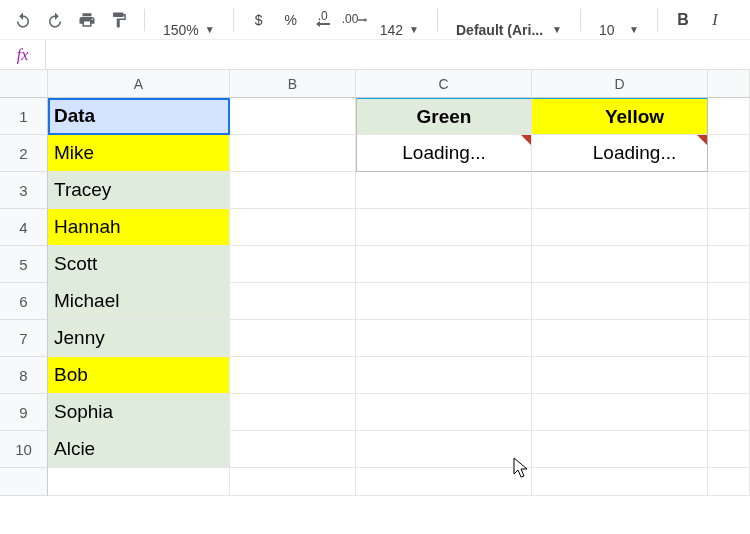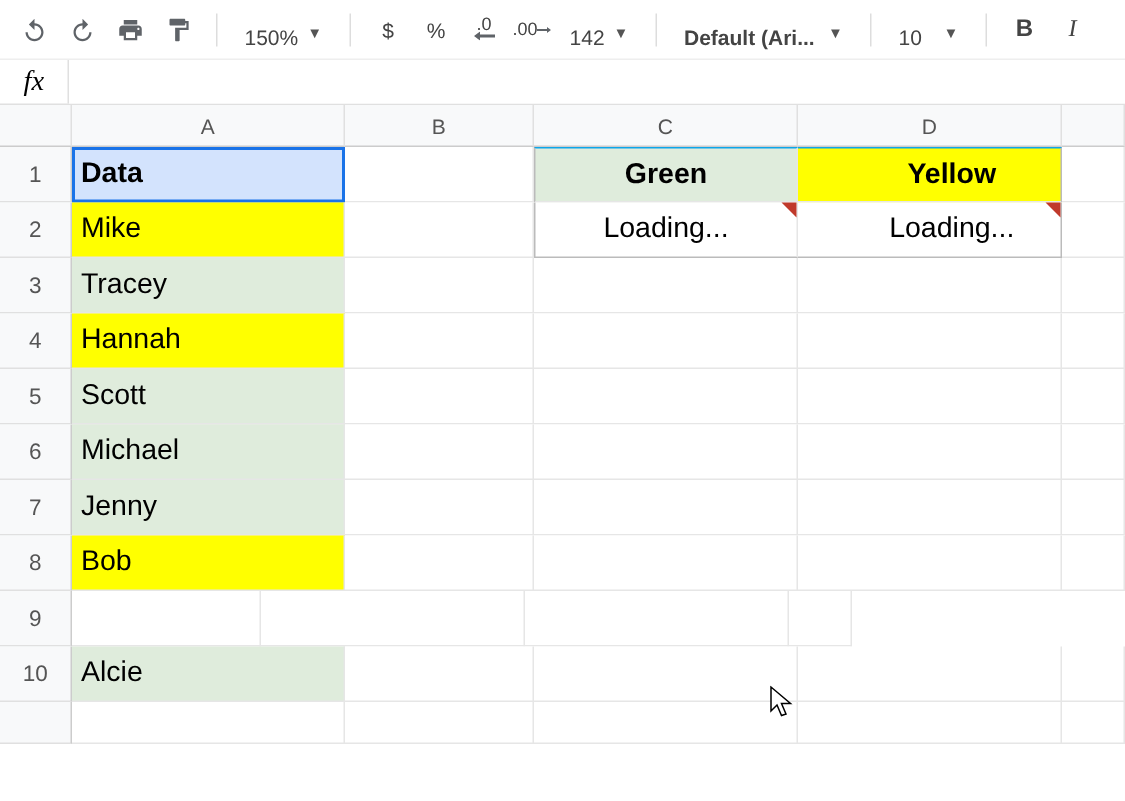--- a/index.html
+++ b/index.html
@@ -41,6 +41,7 @@
   }
   .tb-drop {
     display: flex;
+    align-items: center;
     gap: 4px;
     padding: 0 6px;
     height: 26px;

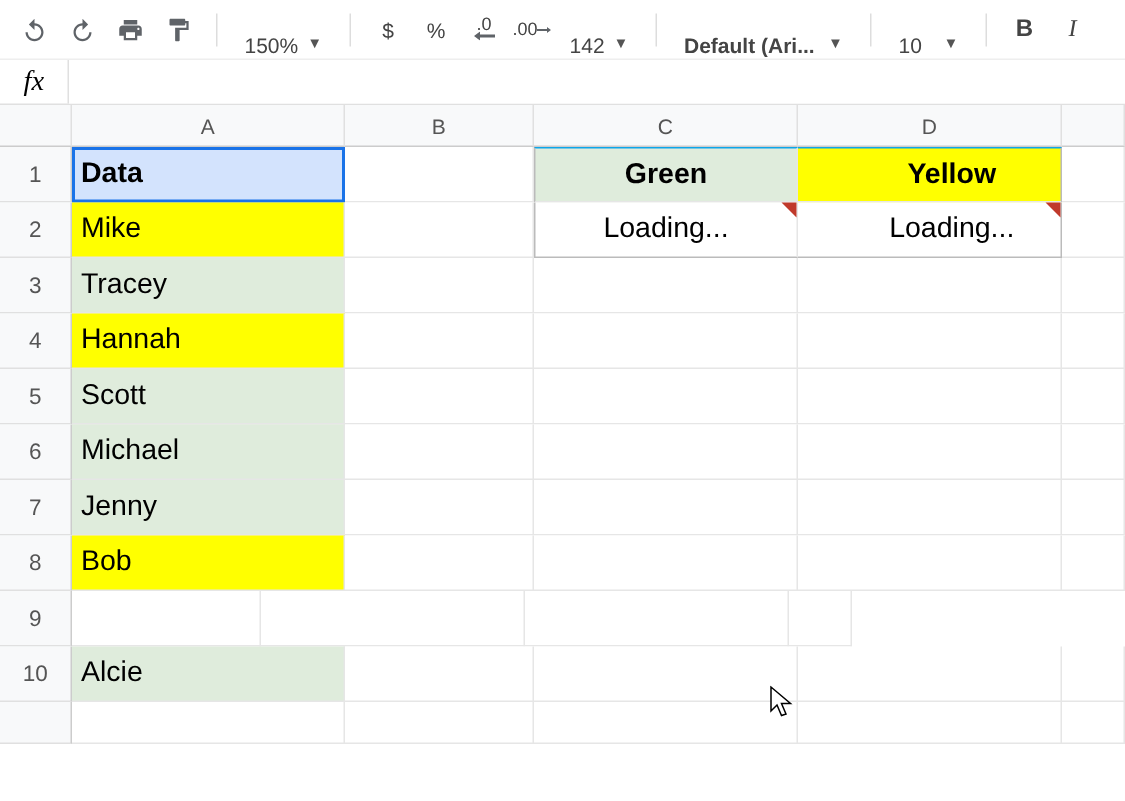--- a/index.html
+++ b/index.html
@@ -70,8 +70,8 @@
     text-align: center;
     font-style: italic;
     font-family: 'Times New Roman', serif;
-    color: #000000;
-    font-size: 19px;
+    color: #a21caf;
+    font-size: 16px;
     border-right: 1px solid #e0e0e0;
     height: 100%;
     display: flex;

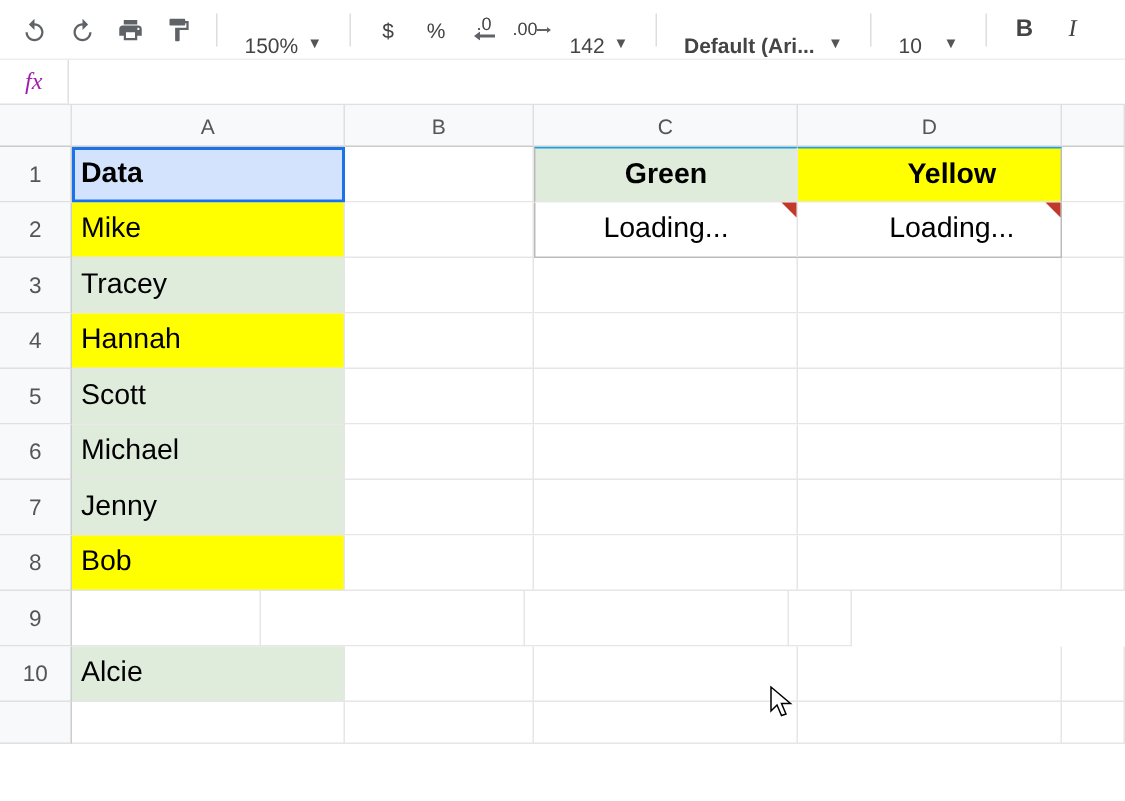--- a/index.html
+++ b/index.html
@@ -346,6 +346,7 @@
 
   <div class="row">
     <div class="rh">9</div>
+    <div class="cell cA paleGreen">Sophia</div>
     <div class="cell cB"></div>
     <div class="cell cC"></div>
     <div class="cell cD"></div>

